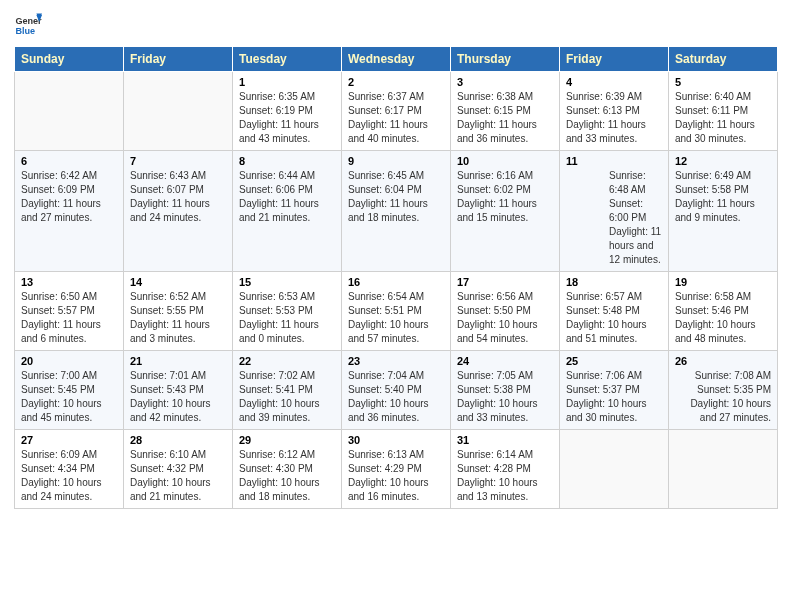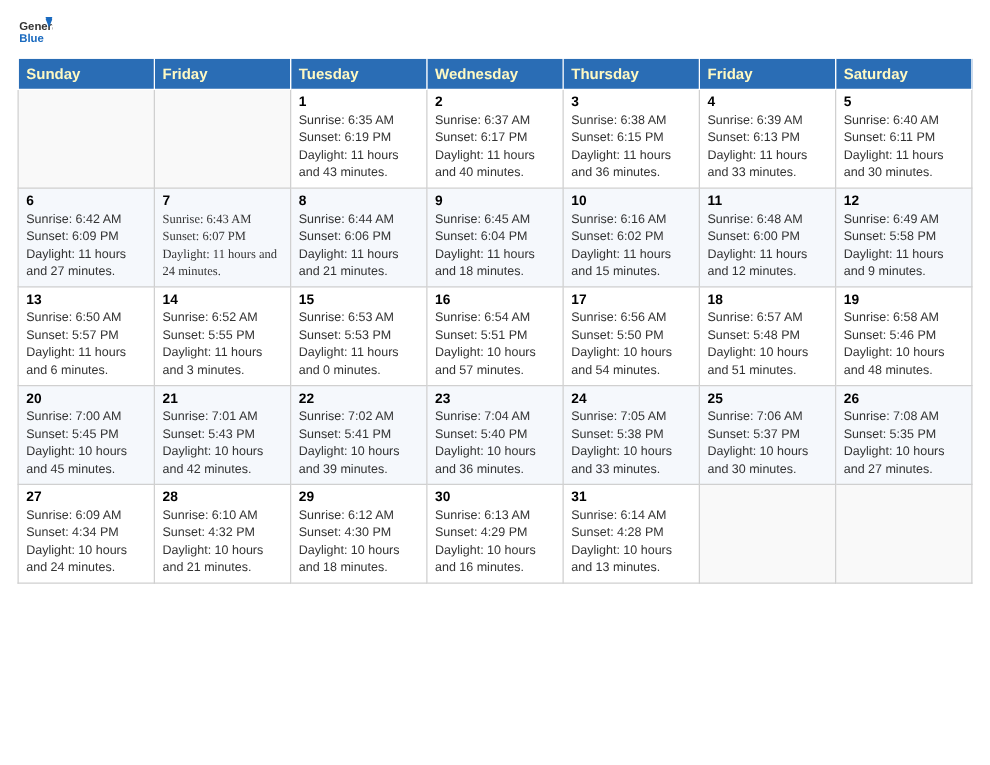--- a/index.html
+++ b/index.html
@@ -172,7 +172,7 @@
           </td>
           <td>
             <span class="day-num">7</span>
-            <div class="day-info" style="white-space: pre-line; font-family: Liberation Serif, serif;">Sunrise: 6:43 AM
+            <div class="day-info" style="white-space: pre-line;">Sunrise: 6:43 AM
 Sunset: 6:07 PM
 Daylight: 11 hours and 24 minutes.</div>
           </td>

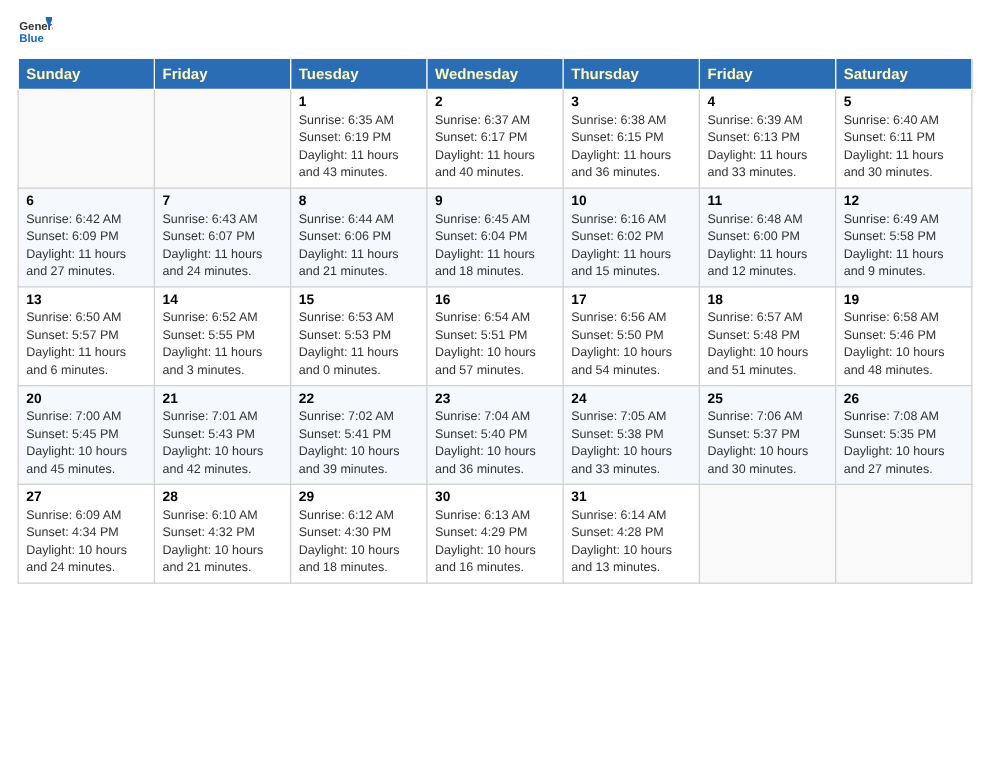--- a/index.html
+++ b/index.html
@@ -196,7 +196,7 @@
           </td>
           <td>
             <span class="day-num">11</span>
-            <div class="day-info" style="white-space: pre-line;">Sunrise: 6:48 AM
+            <div class="day-info" style="white-space: pre-line; margin-left: 43px;">Sunrise: 6:48 AM
 Sunset: 6:00 PM
 Daylight: 11 hours and 12 minutes.</div>
           </td>

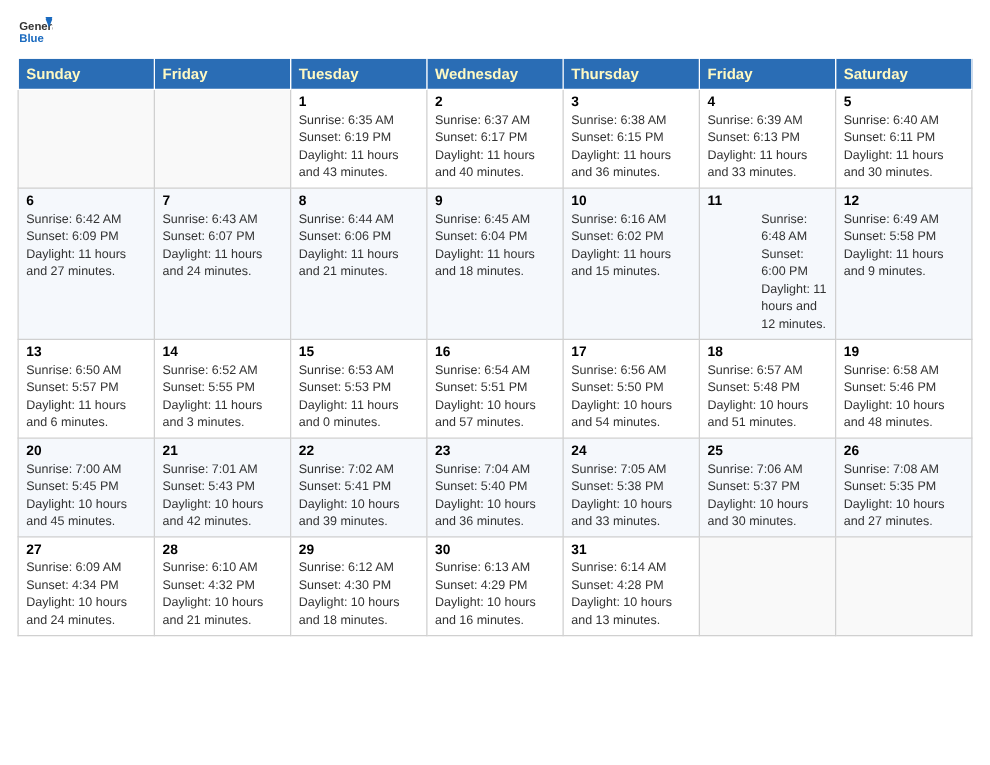--- a/index.html
+++ b/index.html
@@ -290,7 +290,7 @@
           </td>
           <td>
             <span class="day-num">26</span>
-            <div class="day-info" style="white-space: pre-line;">Sunrise: 7:08 AM
+            <div class="day-info" style="white-space: pre-line; text-align: right;">Sunrise: 7:08 AM
 Sunset: 5:35 PM
 Daylight: 10 hours and 27 minutes.</div>
           </td>

